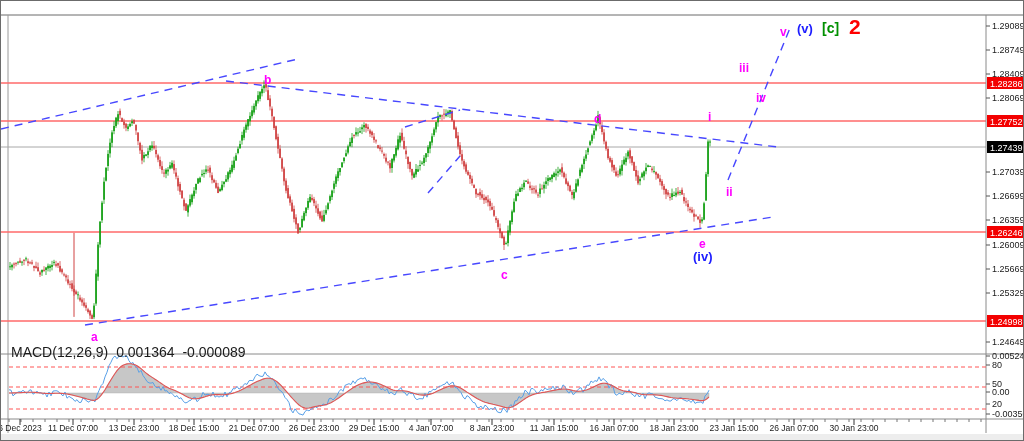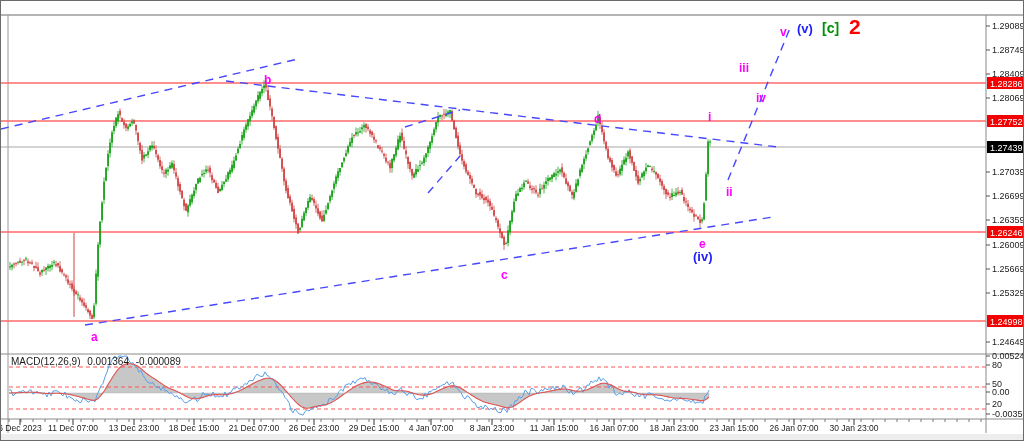--- a/index.html
+++ b/index.html
@@ -8,7 +8,7 @@
   .titlebar .tri{position:absolute;left:6px;top:1px;font-size:7px;color:#333;cursor:pointer;}
   .titlebar .t{position:absolute;left:20px;top:2px;letter-spacing:0.2px;}
   svg{position:absolute;left:0;top:0;}
-  .macdlabel{position:absolute;left:10px;top:355px;font-size:10px;color:#1a1a1a;white-space:nowrap;z-index:5;text-align:right;}
+  .macdlabel{position:absolute;left:10px;top:343px;font-size:14px;color:#1a1a1a;white-space:nowrap;z-index:5;text-align:right;}
   .macdlabel span{margin-right:4px;}
 </style>
 </head>

